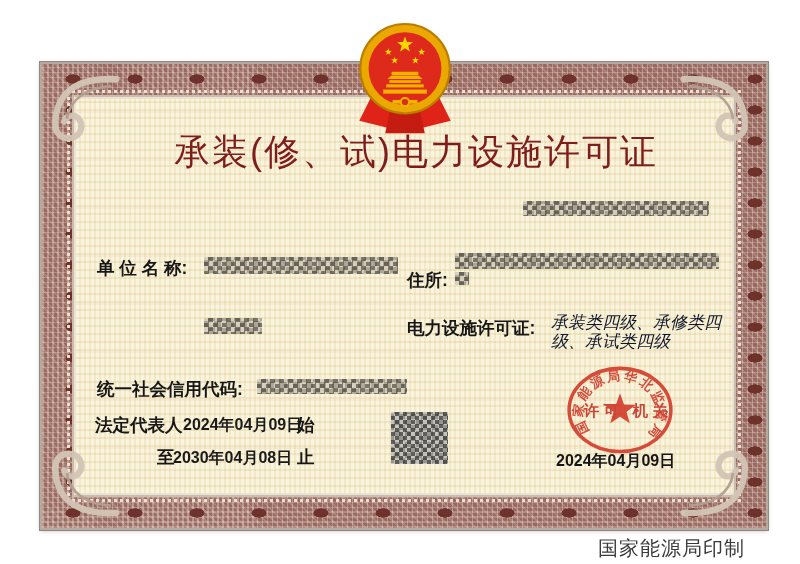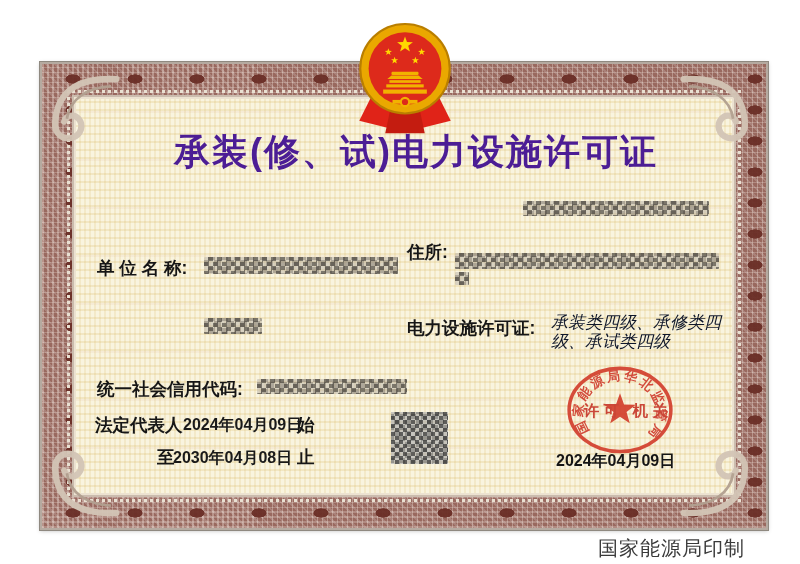--- a/index.html
+++ b/index.html
@@ -38,7 +38,7 @@
   
   .title{
     position:absolute;left:40px;top:128px;width:752px;text-align:center;
-    font-size:36px;font-weight:bold;letter-spacing:2px;color:#4c1d95;white-space:nowrap;
+    font-size:36px;font-weight:normal;letter-spacing:2px;color:#7f1d1d;white-space:nowrap;
   }
   .lbl{position:absolute;font-weight:bold;font-size:17.5px;color:#161616;white-space:nowrap;}
   .val{position:absolute;font-size:17px;color:#0f172a;font-style:italic;}

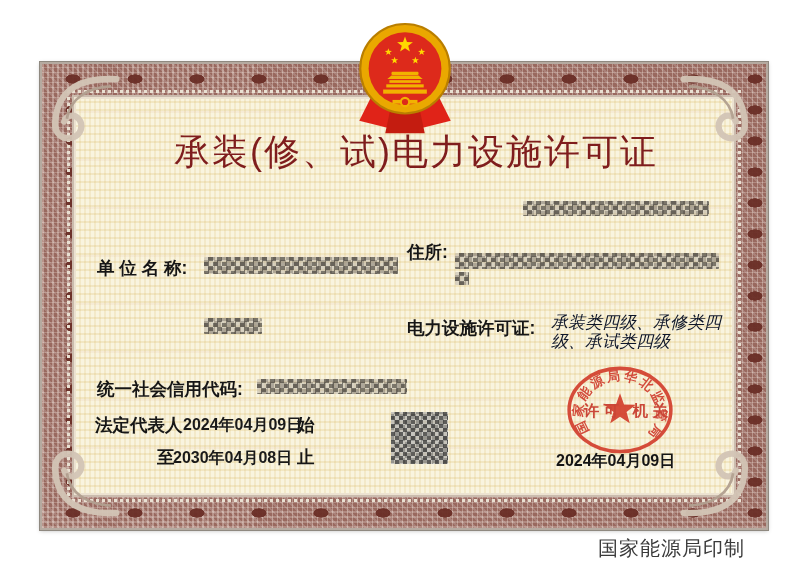--- a/index.html
+++ b/index.html
@@ -121,7 +121,7 @@
 
   <div class="lbl" style="left:97px;top:256px;">单 位 名 称:</div>
   <div class="px" style="left:204px;top:257px;width:194px;height:17px;"></div>
-  <div class="lbl" style="left:407px;top:240px;">住所:</div>
+  <div class="lbl" style="left:407px;top:268px;">住所:</div>
   <div class="px" style="left:455px;top:253px;width:264px;height:16px;"></div>
   <div class="px" style="left:455px;top:272px;width:14px;height:13px;"></div>
 

